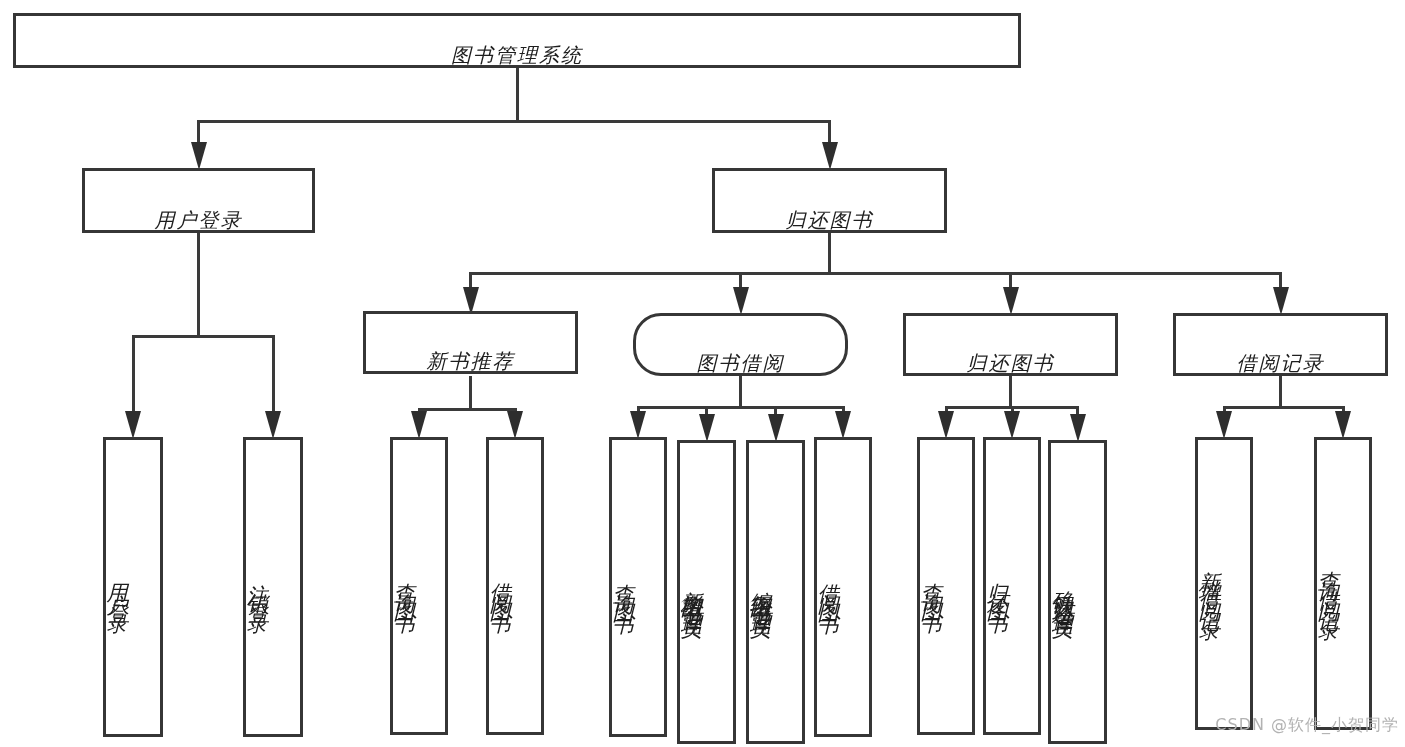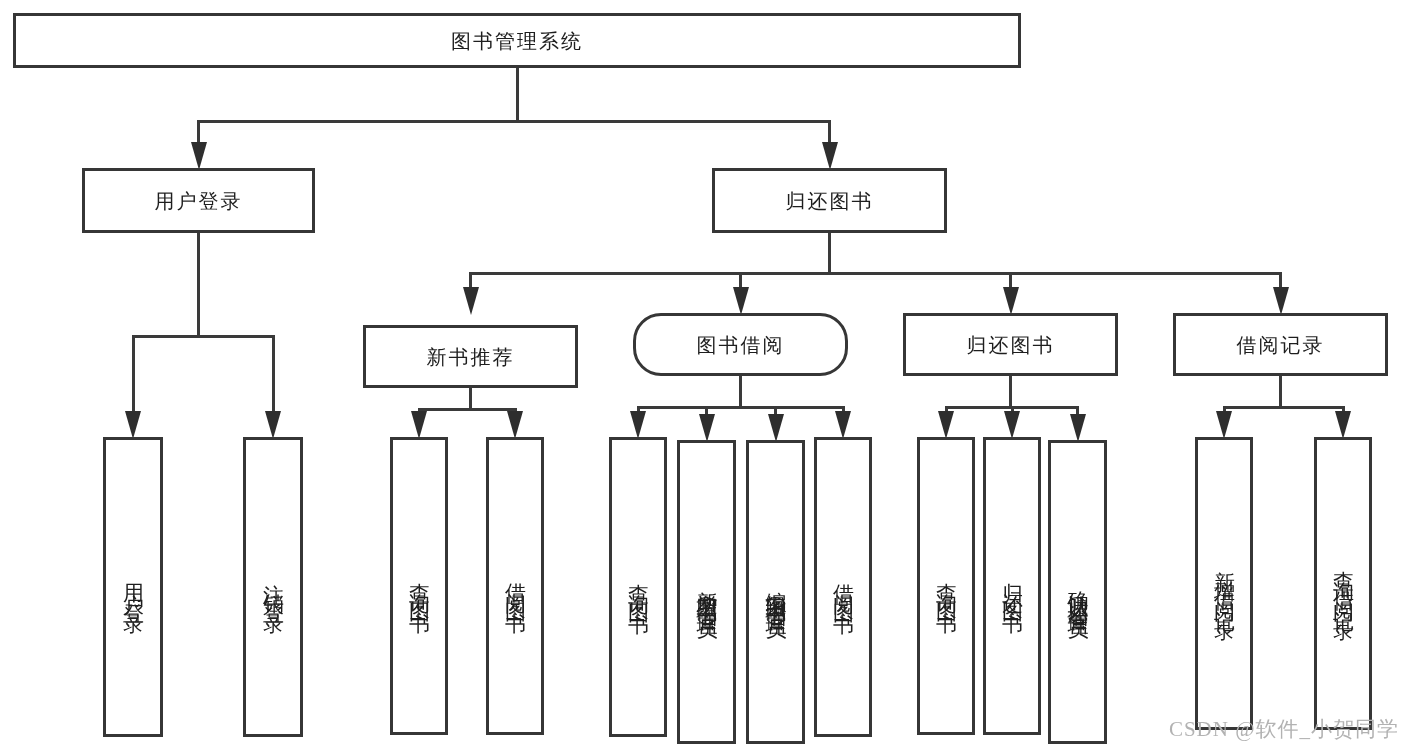--- a/index.html
+++ b/index.html
@@ -16,10 +16,11 @@
     border:3px solid #363636;
     background:#ffffff;
     display:flex;
-    align-items:center;
+    align-items:flex-end;
     justify-content:center;
     color:#1e1e1e;
     text-align:center;
+    font-style:italic;
   }
   .node.h{
     font-size:20px;

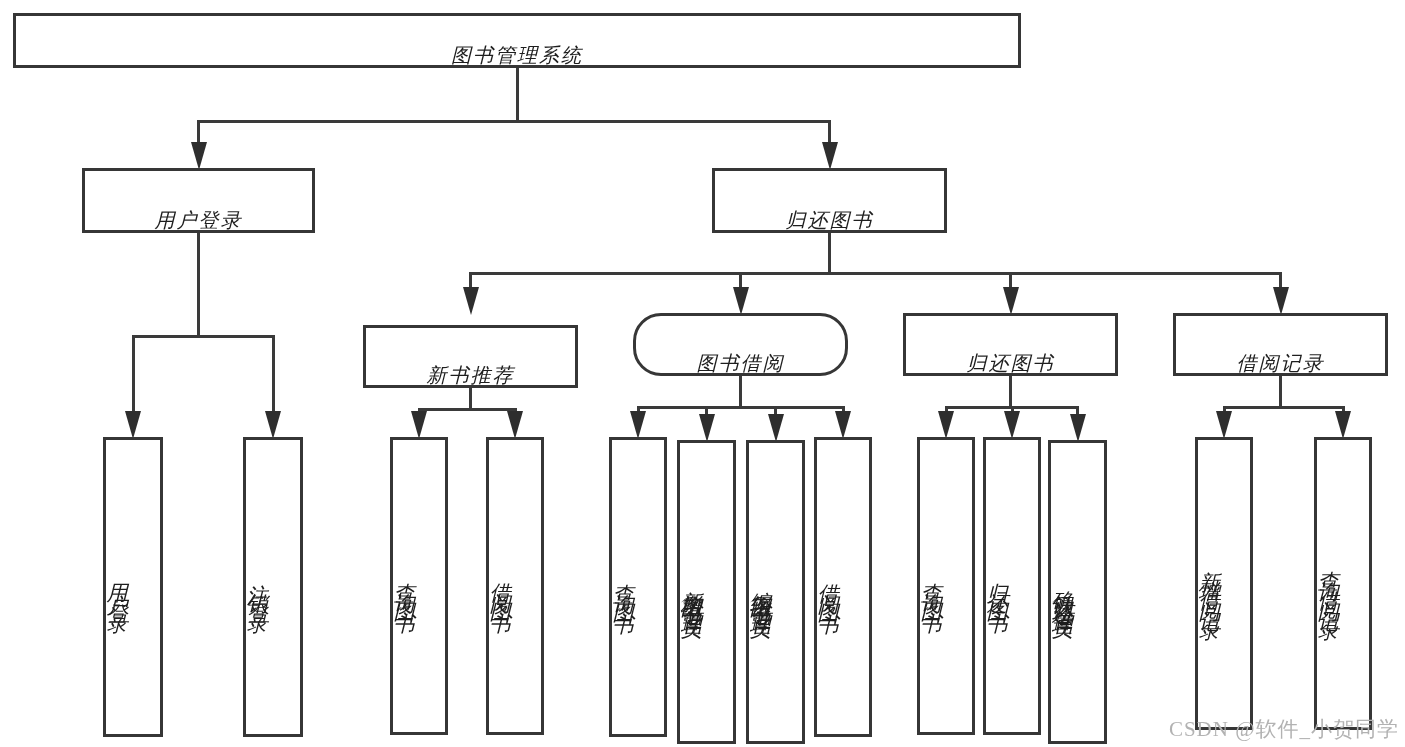--- a/index.html
+++ b/index.html
@@ -128,7 +128,7 @@
       <div class="node h" style="left: 712px; top: 168px; width: 235px; height: 65px;">
         <span>归还图书</span>
       </div>
-      <div class="node h" style="left: 363px; top: 325px; width: 215px; height: 63px;">
+      <div class="node h" style="left: 363px; top: 311px; width: 215px; height: 63px;">
         <span>新书推荐</span>
       </div>
       <div class="node h" style="left: 633px; top: 313px; width: 215px; height: 63px; border-radius: 28px;">

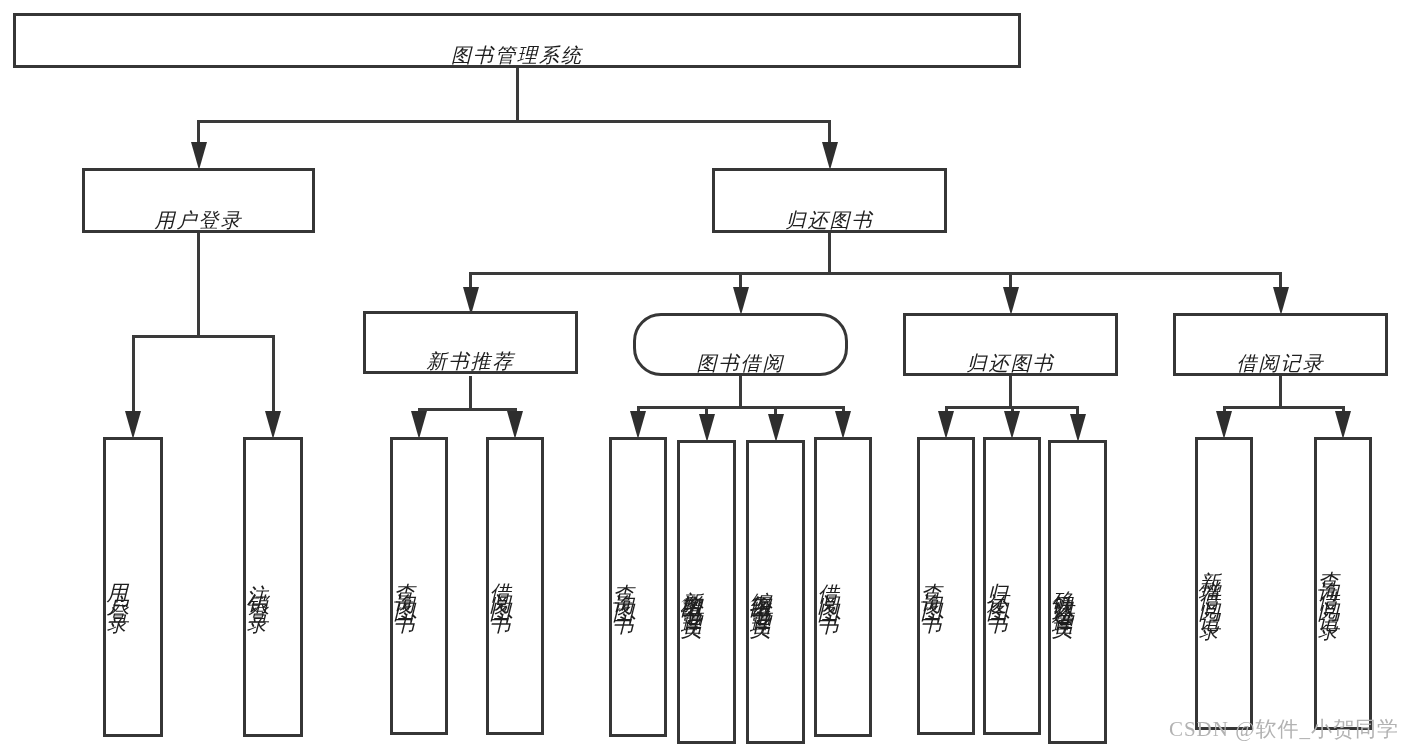--- a/index.html
+++ b/index.html
@@ -52,12 +52,11 @@
     position:absolute;
     top:715px;
     right:6px;
-    font-size:21px;
+    font-size:16px;
     color:#b2b2b2;
     letter-spacing:1px;
     z-index:50;
     white-space:nowrap;
-    font-family:Liberation Serif, serif;
   }
 </style>
 </head>

